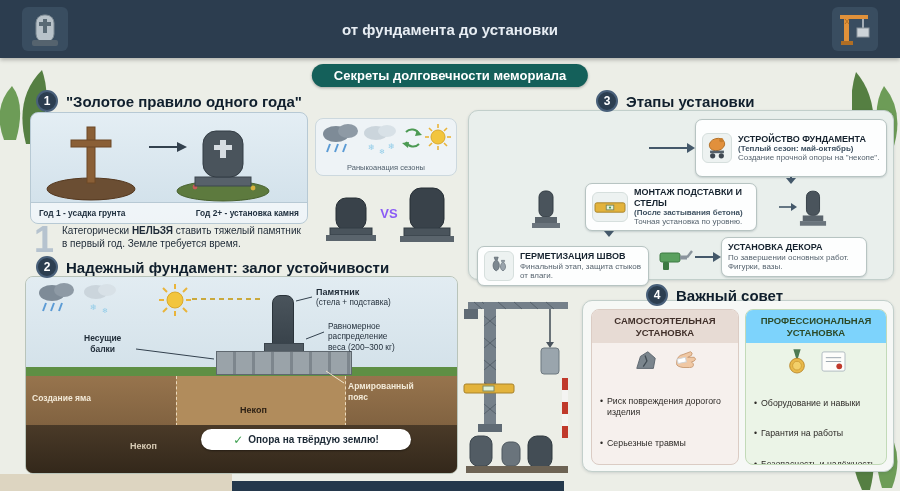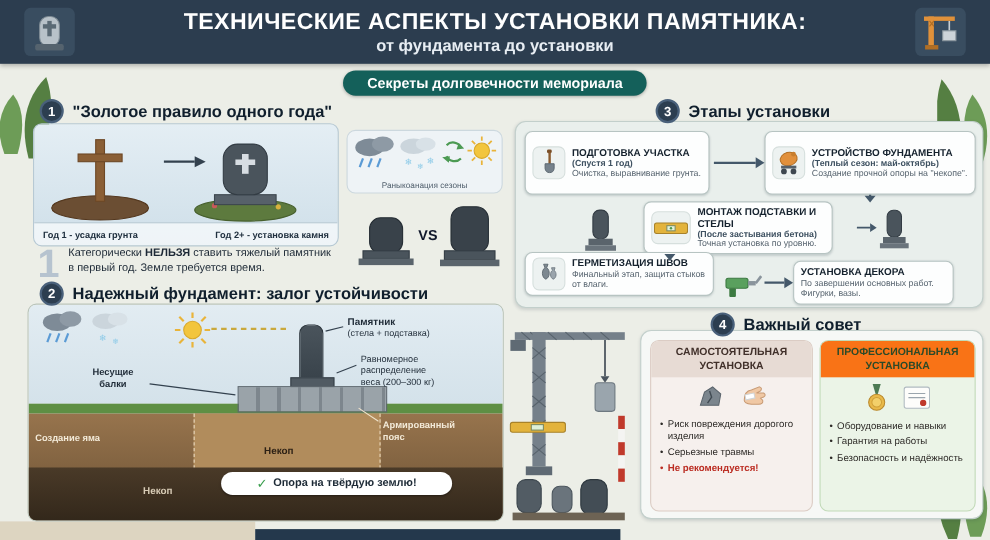--- a/index.html
+++ b/index.html
@@ -92,7 +92,6 @@
       </svg>
     </div>
     <div class="header-text">
-      <div class="header-title">ТЕХНИЧЕСКИЕ АСПЕКТЫ УСТАНОВКИ ПАМЯТНИКА:</div>
       <div class="header-sub">от фундамента до установки</div>
     </div>
     <div class="header-iconbox right">

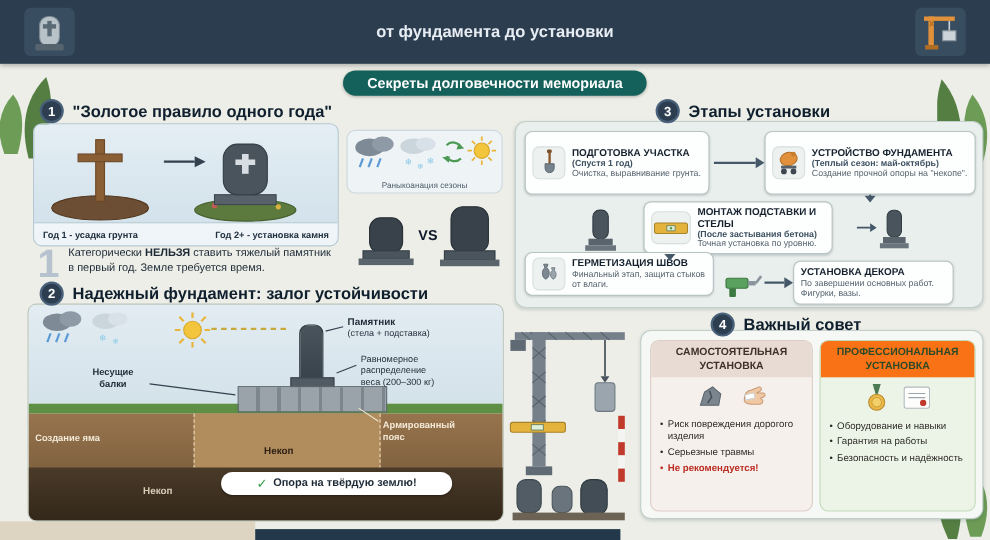--- a/index.html
+++ b/index.html
@@ -285,20 +285,6 @@
 
   <div class="panel" style="left:468px;top:110px;width:426px;height:170px">
 
-    <div class="fbox" style="left:8px;top:8px;width:168px;height:58px">
-      <div class="fbox-icon">
-        <svg width="24" height="26" viewBox="0 0 26 30">
-          <rect x="11" y="1" width="5" height="4" rx="1.5" fill="#7a4f28"></rect>
-          <rect x="12.5" y="4" width="2.5" height="12" fill="#8a5a2e"></rect>
-          <path d="M9 16 h9.5 v5 a4.8 5 0 0 1 -9.5 0 z" fill="#76828c" stroke="#5a666f"></path>
-        </svg>
-      </div>
-      <div>
-        <div class="fbox-title">ПОДГОТОВКА УЧАСТКА</div>
-        <div class="fbox-sub">(Спустя 1 год)</div>
-        <div class="fbox-desc">Очистка, выравнивание грунта.</div>
-      </div>
-    </div>
 
     <div class="fbox" style="left:226px;top:8px;width:192px;height:58px">
       <div class="fbox-icon">

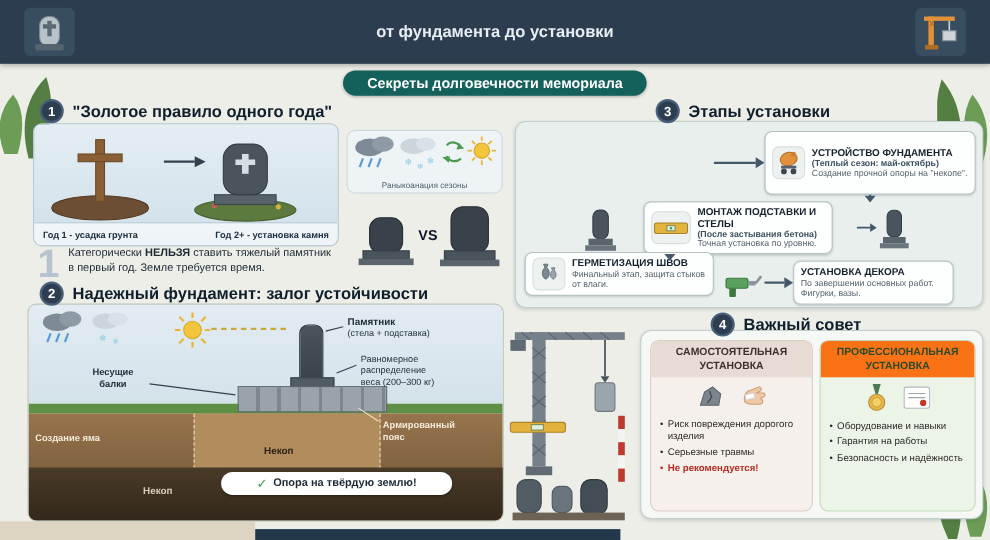--- a/index.html
+++ b/index.html
@@ -31,7 +31,7 @@
   .weather-caption{font-size:7.5px;color:#51606d;margin-top:1px}
 
   .vsbox{position:absolute;left:318px;top:182px;width:142px;height:64px}
-  .vs-label{position:absolute;left:0;right:0;top:24px;text-align:center;font-size:13px;font-weight:bold;color:#0f172a}
+  .vs-label{position:absolute;left:0;right:0;top:24px;text-align:center;font-size:13px;font-weight:bold;color:#8b5cf6}
 
   .note{position:absolute;left:34px;top:224px;width:290px;display:flex;gap:8px;align-items:flex-start}
   .note-num{font-size:36px;font-weight:bold;color:#b6c3cf;line-height:.9}

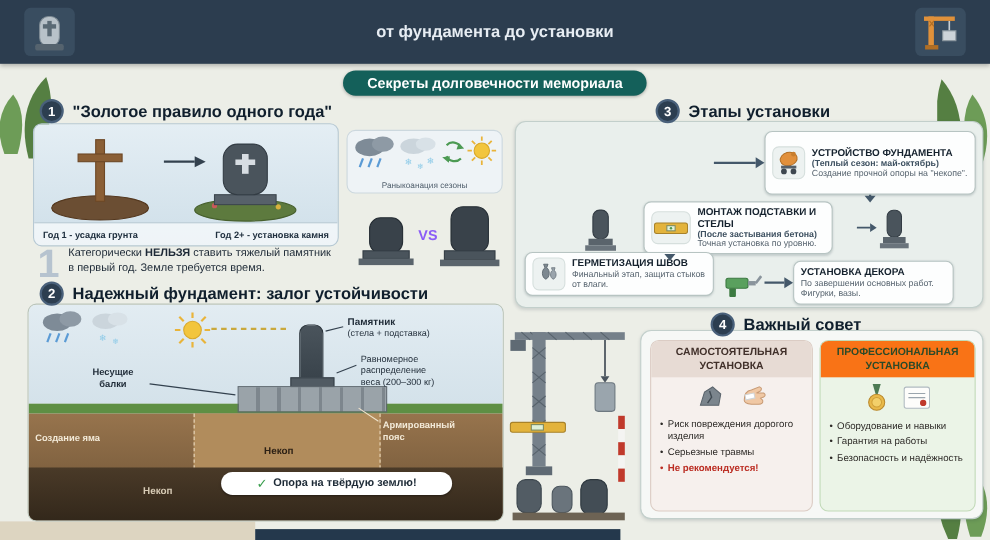--- a/index.html
+++ b/index.html
@@ -330,7 +330,7 @@
       <rect x="1" y="36" width="28" height="5" fill="#6a747c"></rect>
     </svg>
 
-    <div class="fbox" style="left:8px;top:118px;width:172px;height:40px">
+    <div class="fbox" style="left:8px;top:135px;width:172px;height:40px">
       <div class="fbox-icon">
         <svg width="24" height="24" viewBox="0 0 30 30">
           <path d="M9 4 h5 l-1.5 4 c4 2.5 4 11 -1 13 c-5 -2 -5 -10.5 -1 -13 z" fill="#7d8890" stroke="#5c666e"></path>

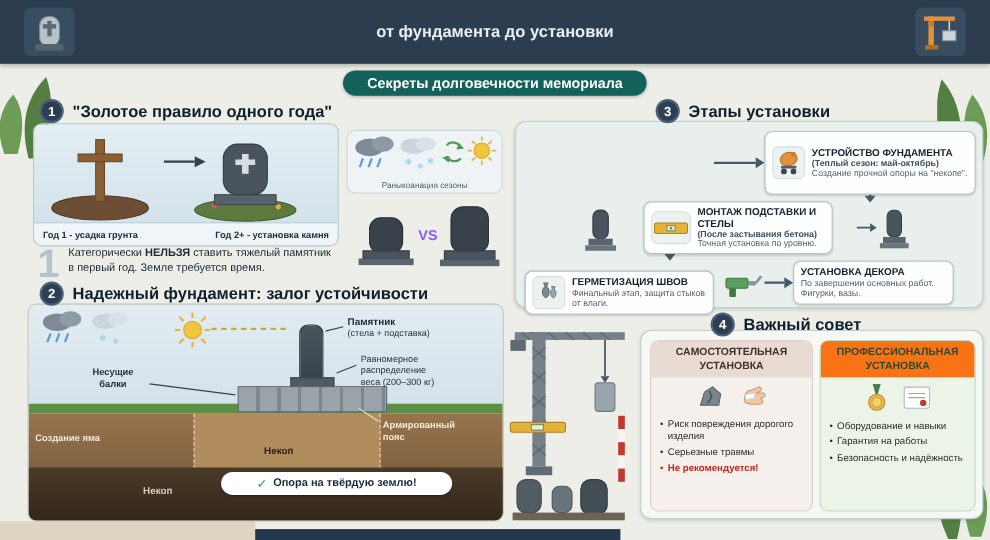--- a/index.html
+++ b/index.html
@@ -67,7 +67,7 @@
   .card.pro{background:#ebf4e7;border-color:#c2dab8}
   .card-head{font-size:9.5px;font-weight:bold;text-align:center;padding:5px 3px 4px;line-height:1.25}
   .card.diy .card-head{background:#e7dbd4;color:#41302a}
-  .card.pro .card-head{background:#f97316;color:#2c4a28}
+  .card.pro .card-head{background:#7dd3fc;color:#2c4a28}
   .card-icons{display:flex;justify-content:center;align-items:center;gap:12px;padding:5px 0 2px}
   .card-list{padding:1px 8px 6px;font-size:8.8px;color:#2e2b28;line-height:1.3}
   .card-list div{margin-top:3px;padding-left:7px;position:relative}

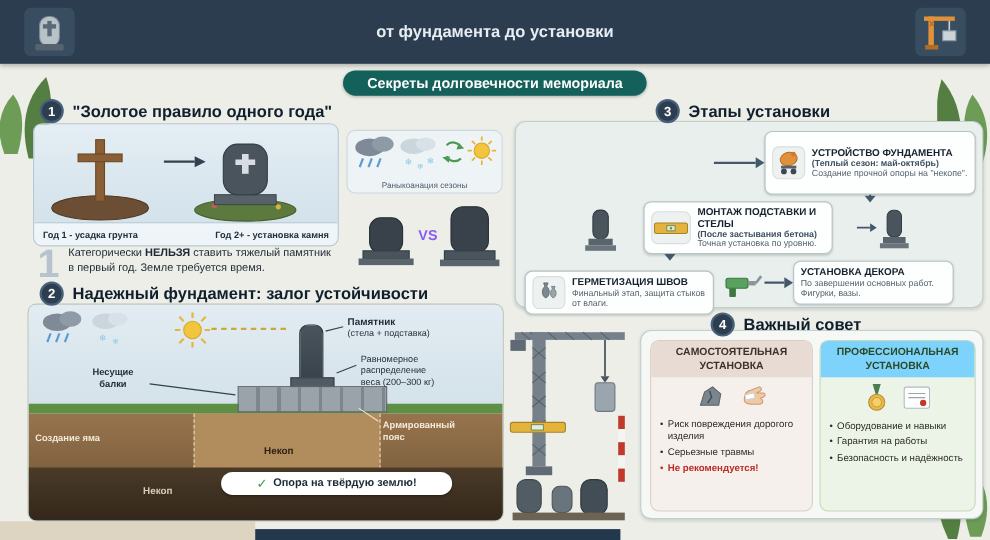--- a/index.html
+++ b/index.html
@@ -70,7 +70,7 @@
   .card.pro .card-head{background:#7dd3fc;color:#2c4a28}
   .card-icons{display:flex;justify-content:center;align-items:center;gap:12px;padding:5px 0 2px}
   .card-list{padding:1px 8px 6px;font-size:8.8px;color:#2e2b28;line-height:1.3}
-  .card-list div{margin-top:3px;padding-left:7px;position:relative}
+  .card-list div{margin-top:19px;padding-left:7px;position:relative}
   .card-list div::before{content:"•";position:absolute;left:0;top:0}
   .warn{color:#bb2d23;font-weight:bold}
 

